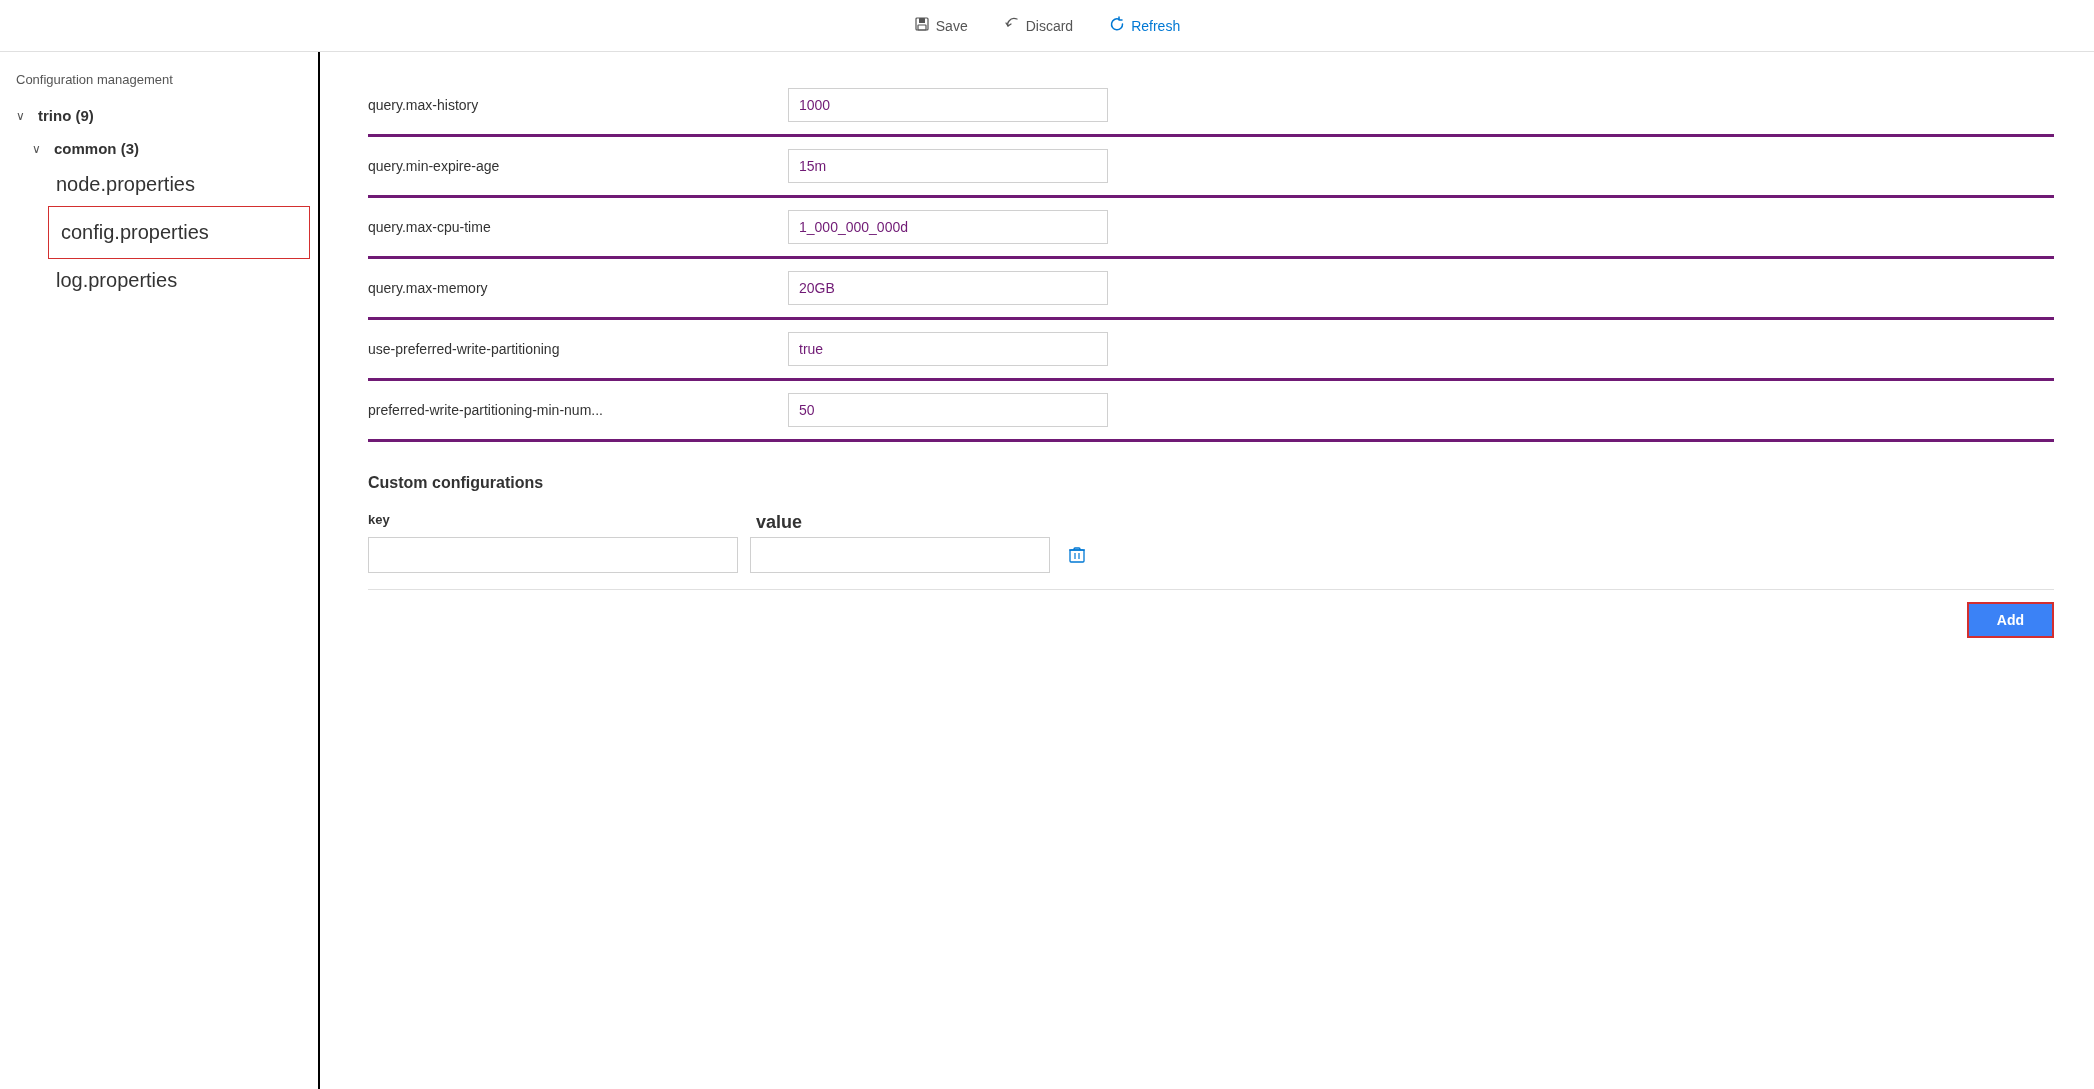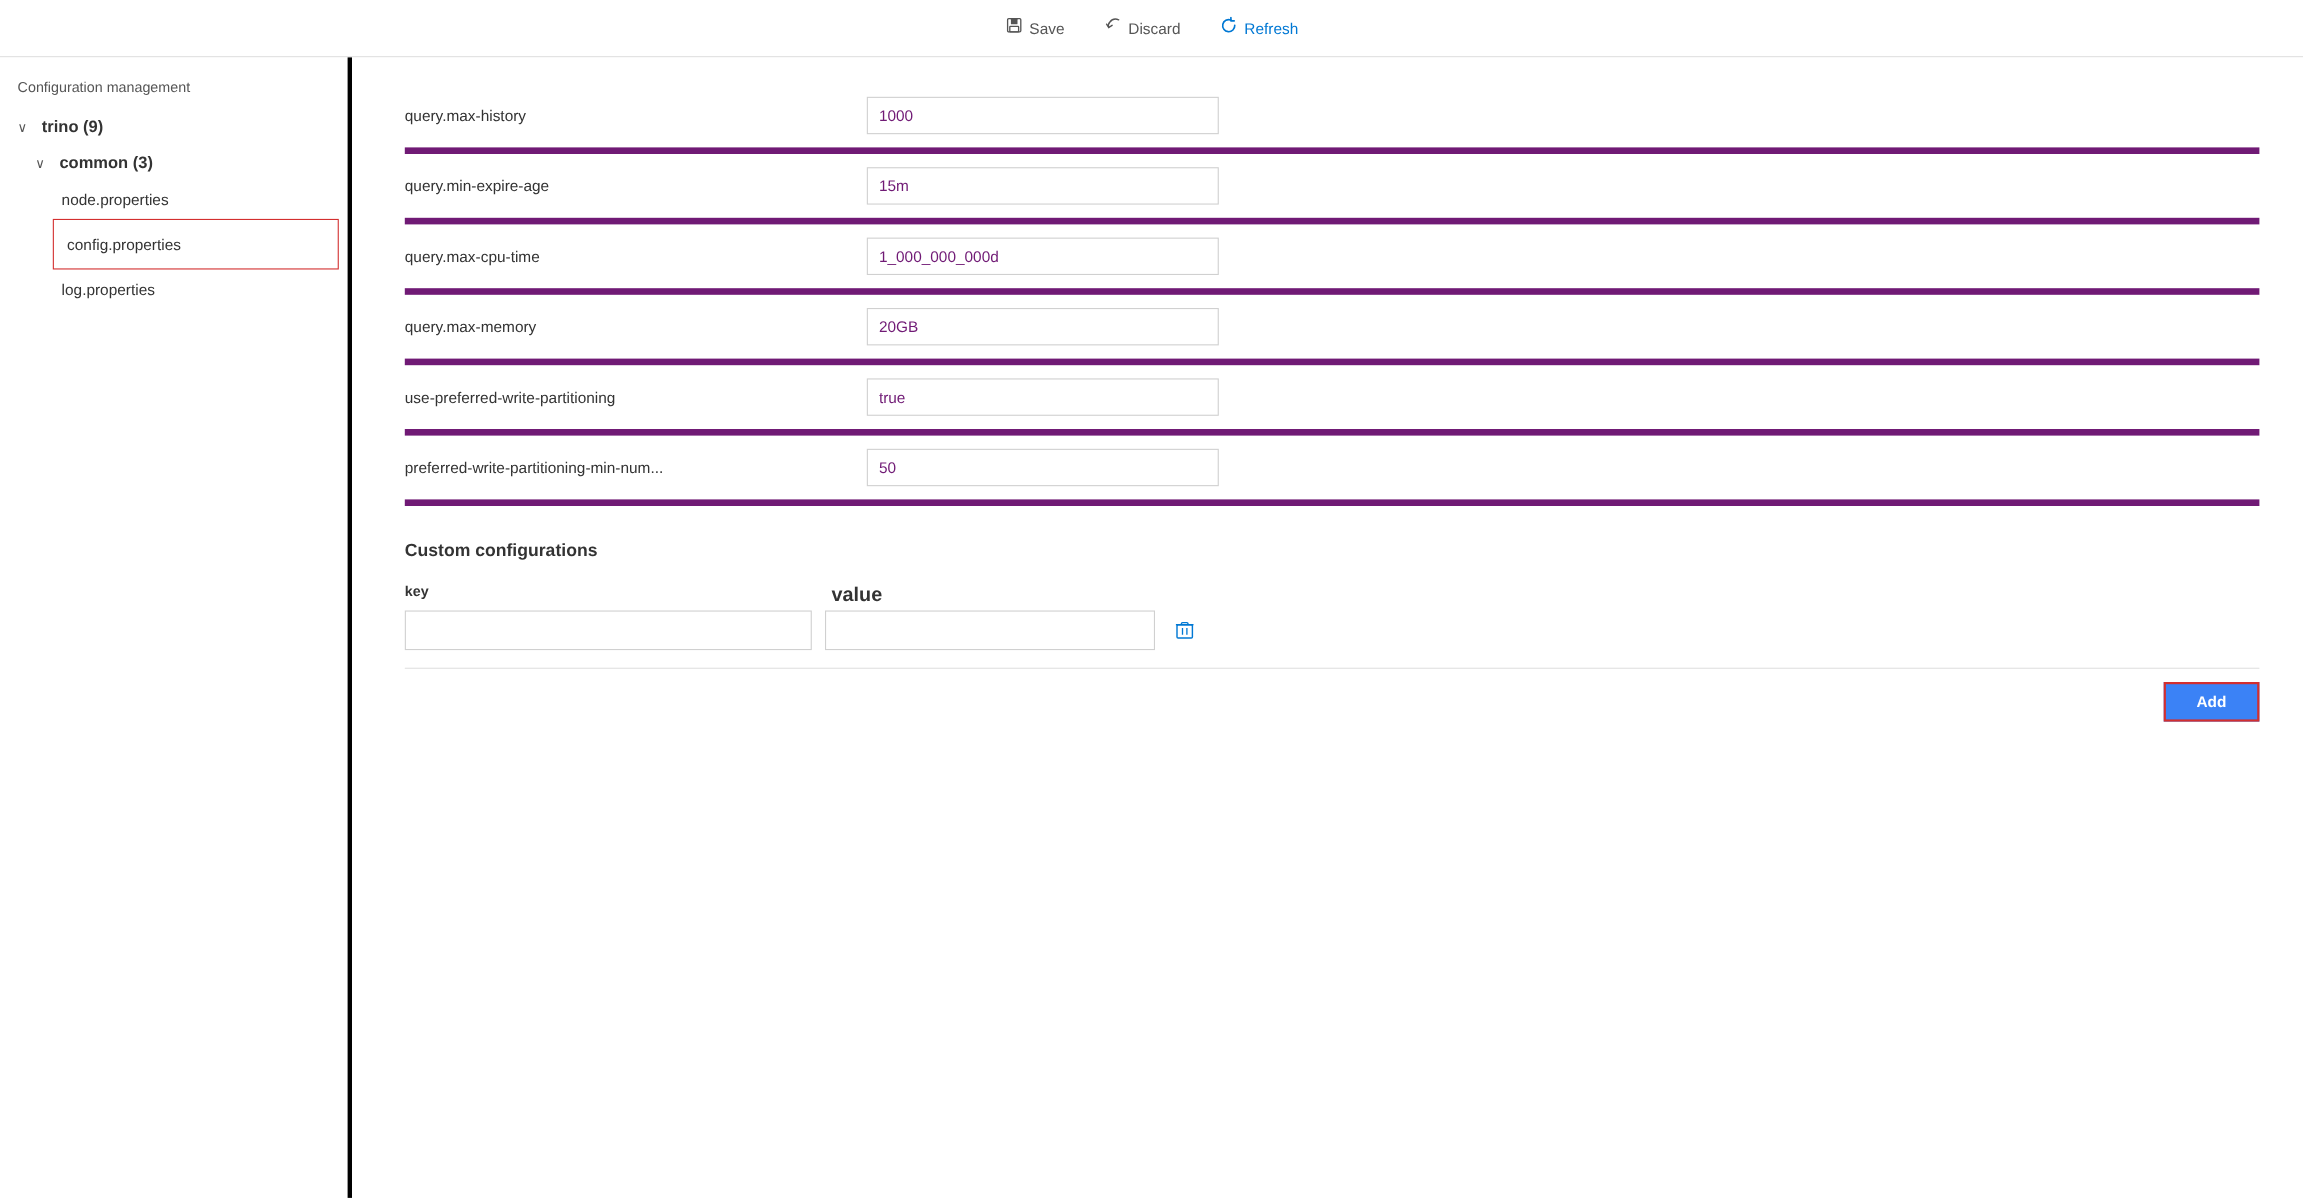--- a/index.html
+++ b/index.html
@@ -53,7 +53,7 @@
     .sidebar {
       width: 320px;
       flex-shrink: 0;
-      border-right: 4px solid #000000;
+      border-right: 2px solid #000000;
       overflow-y: auto;
       padding-top: 12px;
     }

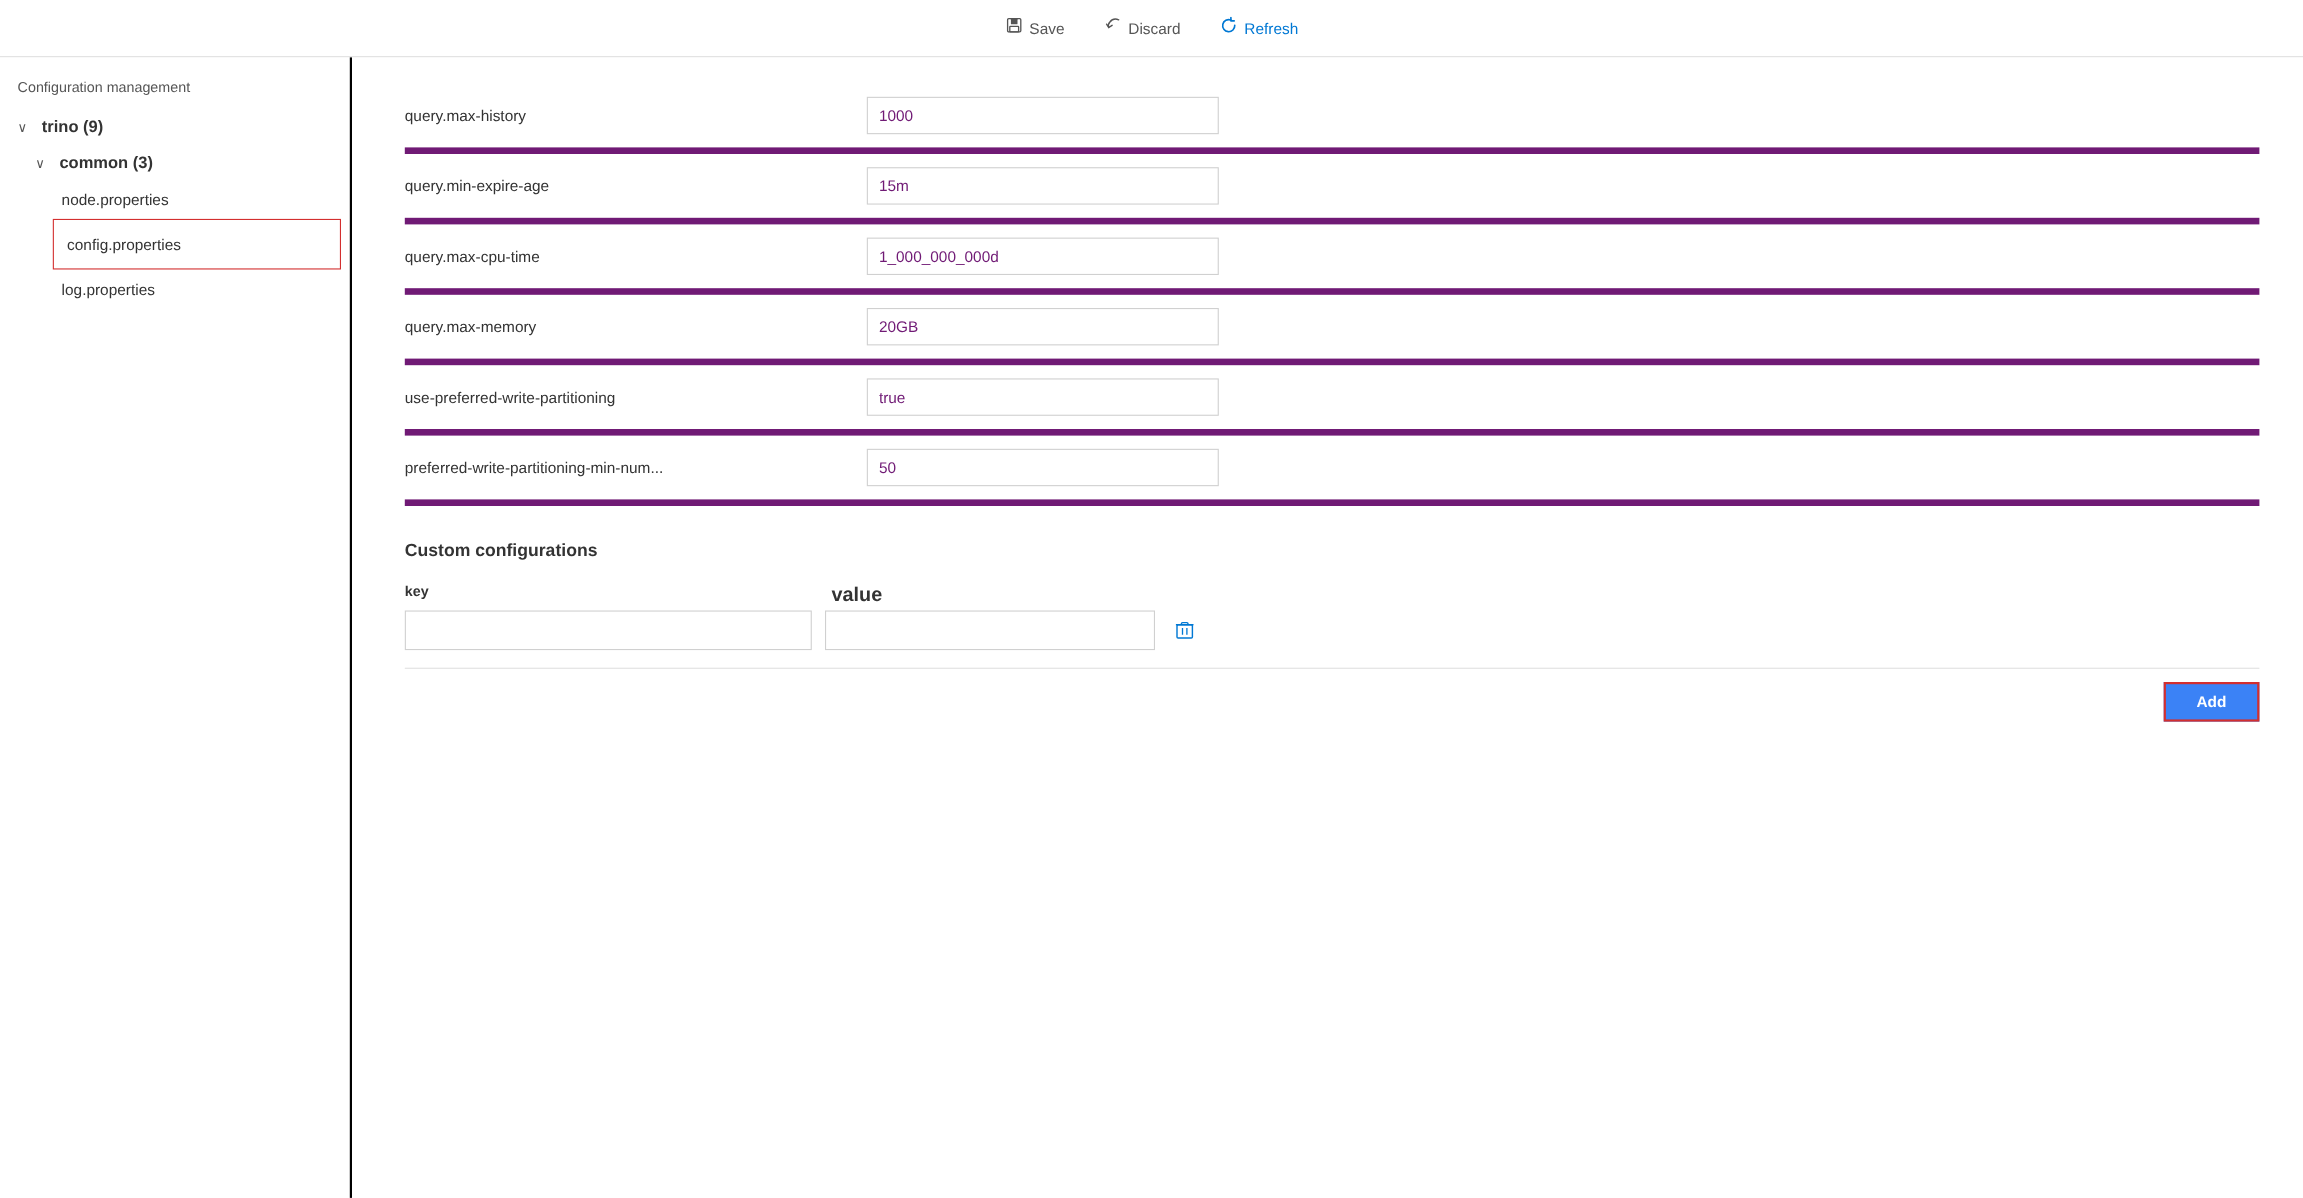--- a/index.html
+++ b/index.html
@@ -109,7 +109,7 @@
       display: flex;
       align-items: center;
       padding: 12px 0;
-      border-bottom: 6px solid #701a75;
+      border-bottom: 3px solid #701a75;
     }
     .config-key {
       flex: 0 0 420px;

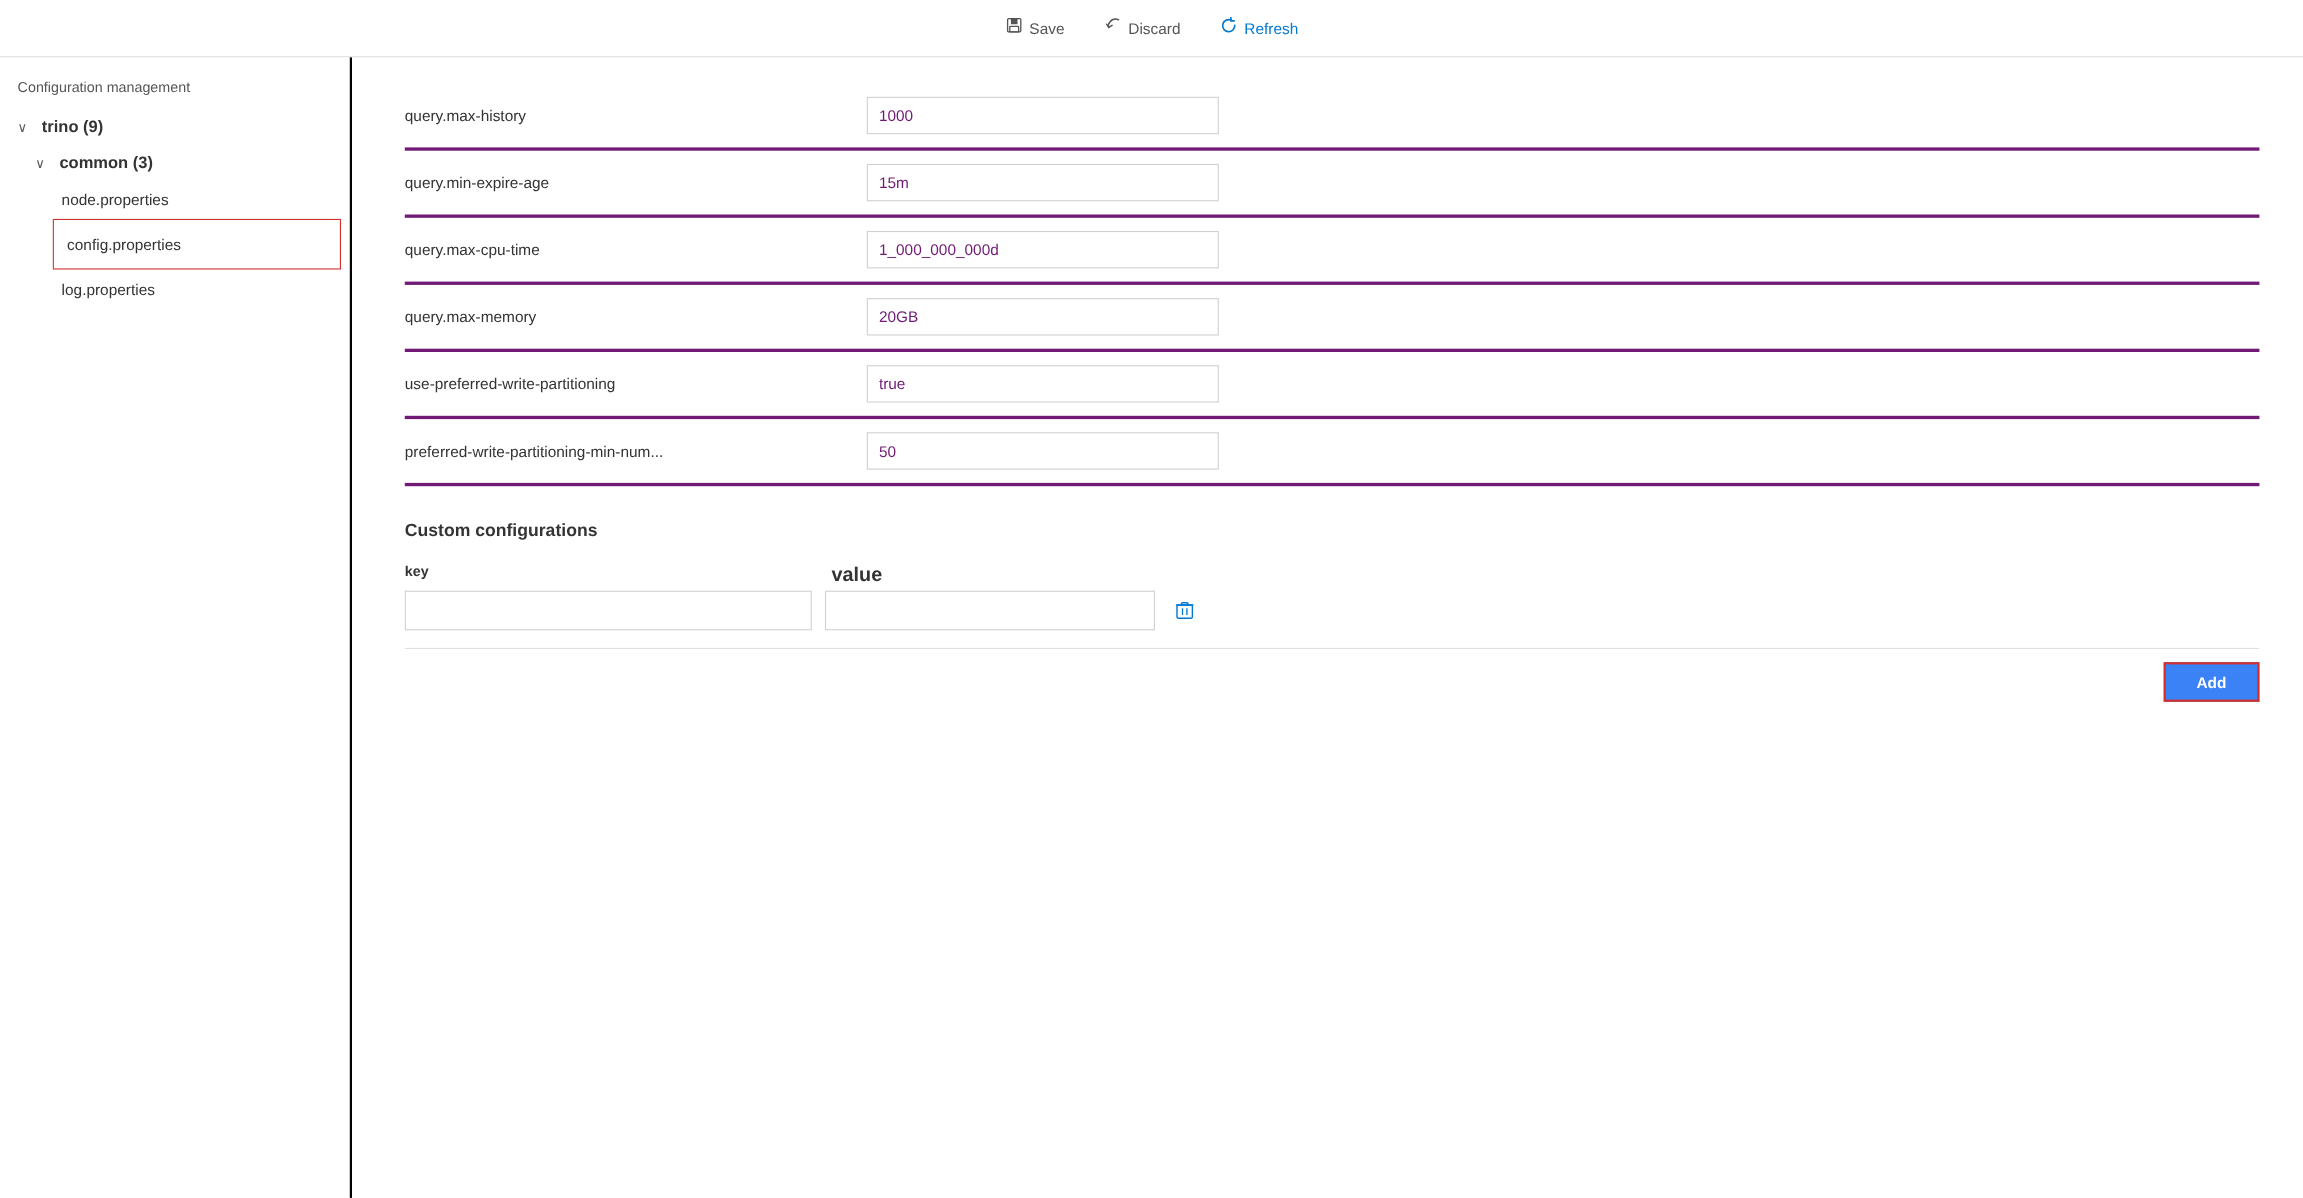--- a/index.html
+++ b/index.html
@@ -81,7 +81,7 @@
       font-size: 15px;
     }
     .tree-label {
-      font-size: 14px;
+      font-size: 20px;
     }
     .tree-item-l2 {
       padding-left: 32px;

